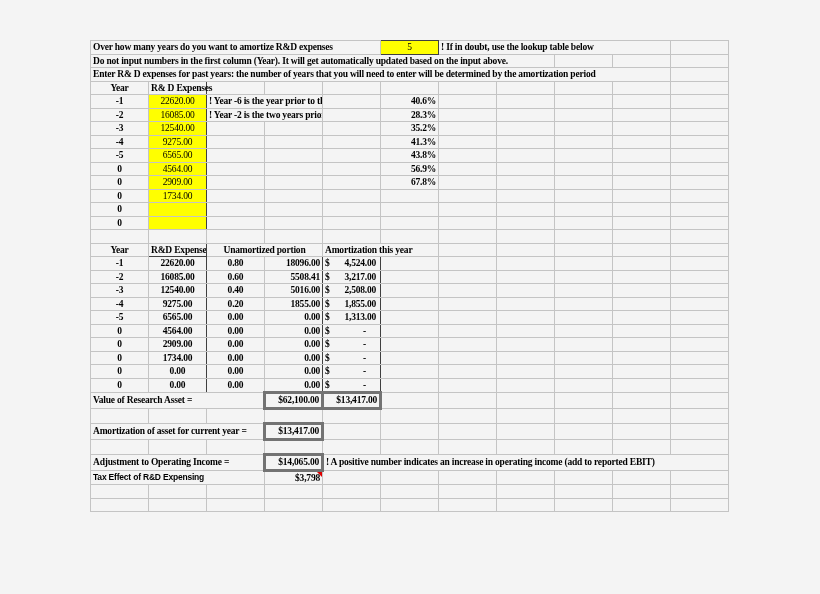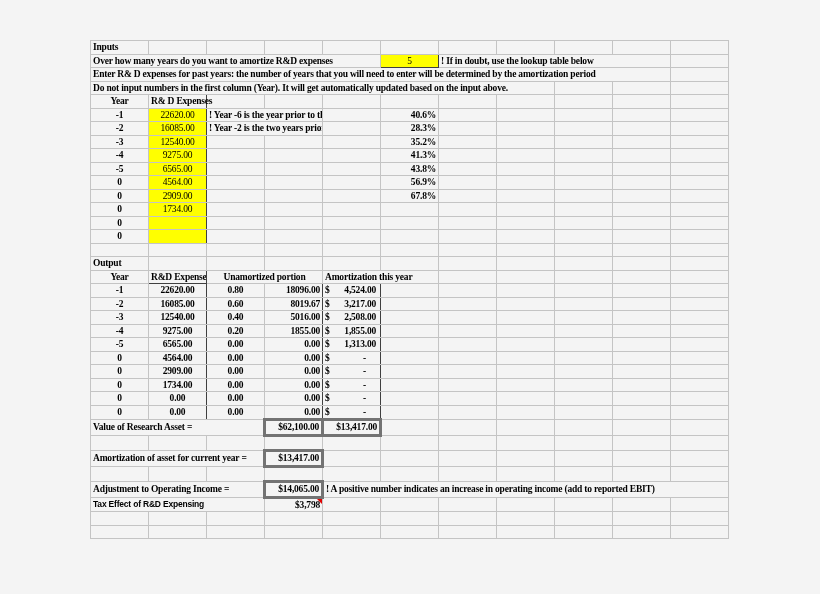--- a/index.html
+++ b/index.html
@@ -44,19 +44,6 @@
   <tbody id="grid">
 
     <tr>
-      <td>Inputs</td>
-      <td></td>
-          <td></td>
-          <td></td>
-          <td></td>
-          <td></td>
-          <td></td>
-          <td></td>
-          <td></td>
-          <td></td>
-          <td></td>
-    </tr>
-    <tr>
       <td class="ov" colspan="5">Over how many years do you want to amortize R&amp;D expenses</td>
       <td class="c n yel yb">5</td>
       <td class="ov" colspan="4">! If in doubt, use the lookup table below</td>

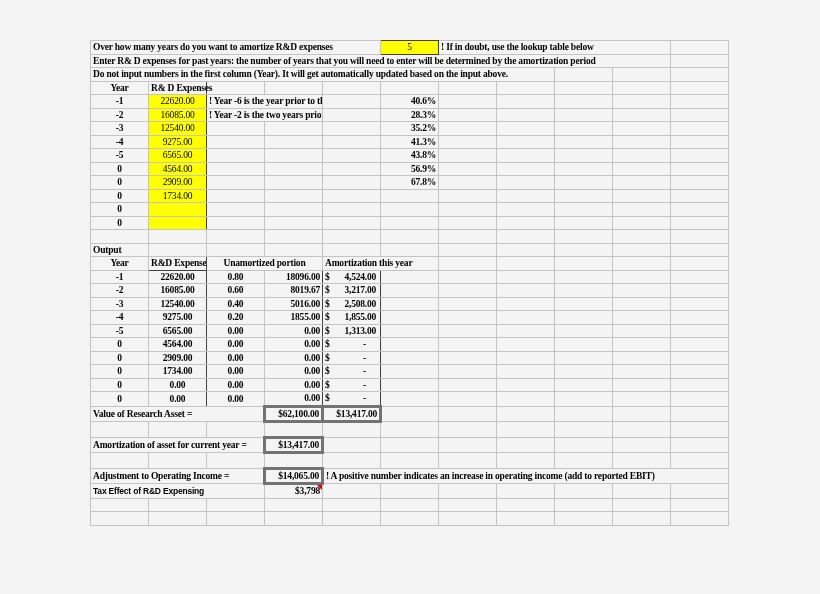--- a/index.html
+++ b/index.html
@@ -50,14 +50,14 @@
       <td></td>
     </tr>
     <tr>
+      <td class="ov" colspan="8">Do not input numbers in the first column (Year). It will get automatically updated  based on the input above.</td>
+      <td></td>
+          <td></td>
+          <td></td>
+    </tr>
+    <tr>
       <td class="ov" colspan="10">Enter R&amp; D expenses for past years: the number of years that you will need to enter will be determined by the amortization period</td>
       <td></td>
-    </tr>
-    <tr>
-      <td class="ov" colspan="8">Do not input numbers in the first column (Year). It will get automatically updated  based on the input above.</td>
-      <td></td>
-          <td></td>
-          <td></td>
     </tr>
     <tr>
       <td class="c">Year</td>

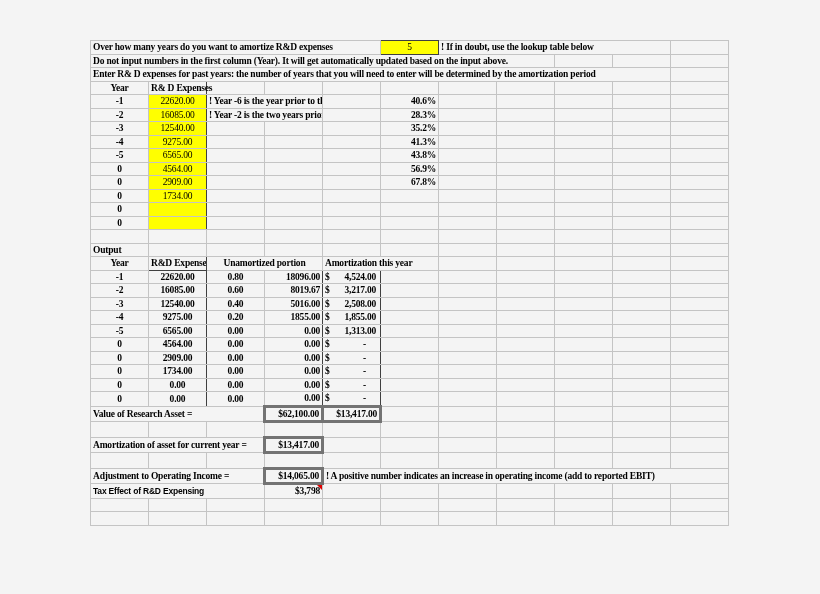--- a/index.html
+++ b/index.html
@@ -214,19 +214,6 @@
           <td></td>
         </tr>
         <tr>
-    <td>Output</td>
-          <td></td>
-          <td></td>
-          <td></td>
-          <td></td>
-          <td></td>
-          <td></td>
-          <td></td>
-          <td></td>
-          <td></td>
-          <td></td>
-        </tr>
-        <tr>
     <td class="c">Year</td>
     <td class="c" style="border:1px solid #404040">R&amp;D Expense</td>
     <td class="c ov" colspan="2">Unamortized portion</td>

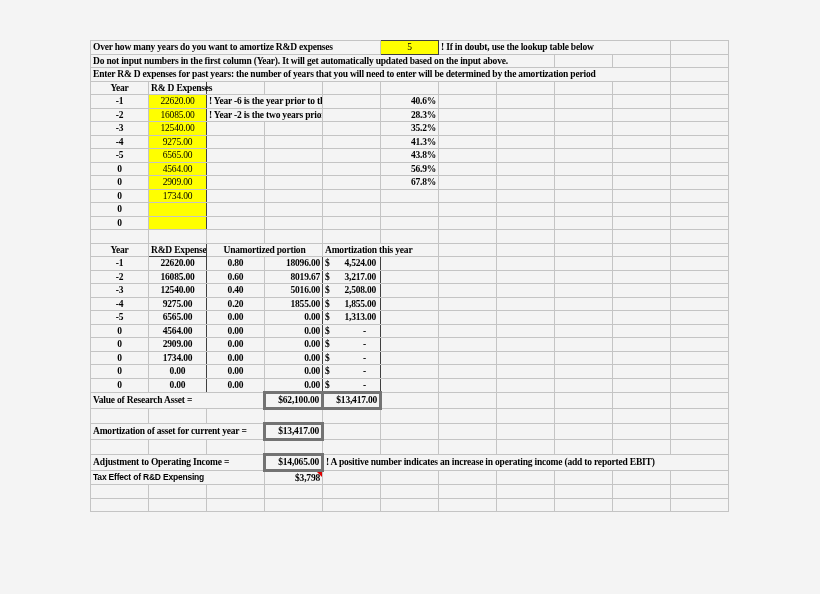--- a/index.html
+++ b/index.html
@@ -246,7 +246,7 @@
       <td class="c">-2</td>
       <td class="c" style="border-left:1px solid #404040;border-right:1px solid #404040">16085.00</td>
       <td class="c">0.60</td>
-      <td class="r" style="border-right:1px solid #404040">8019.67</td>
+      <td class="r" style="border-right:1px solid #404040">5508.41</td>
       <td style="border-right:1px solid #404040">
             <div class="dollar">
               <span>$</span>

